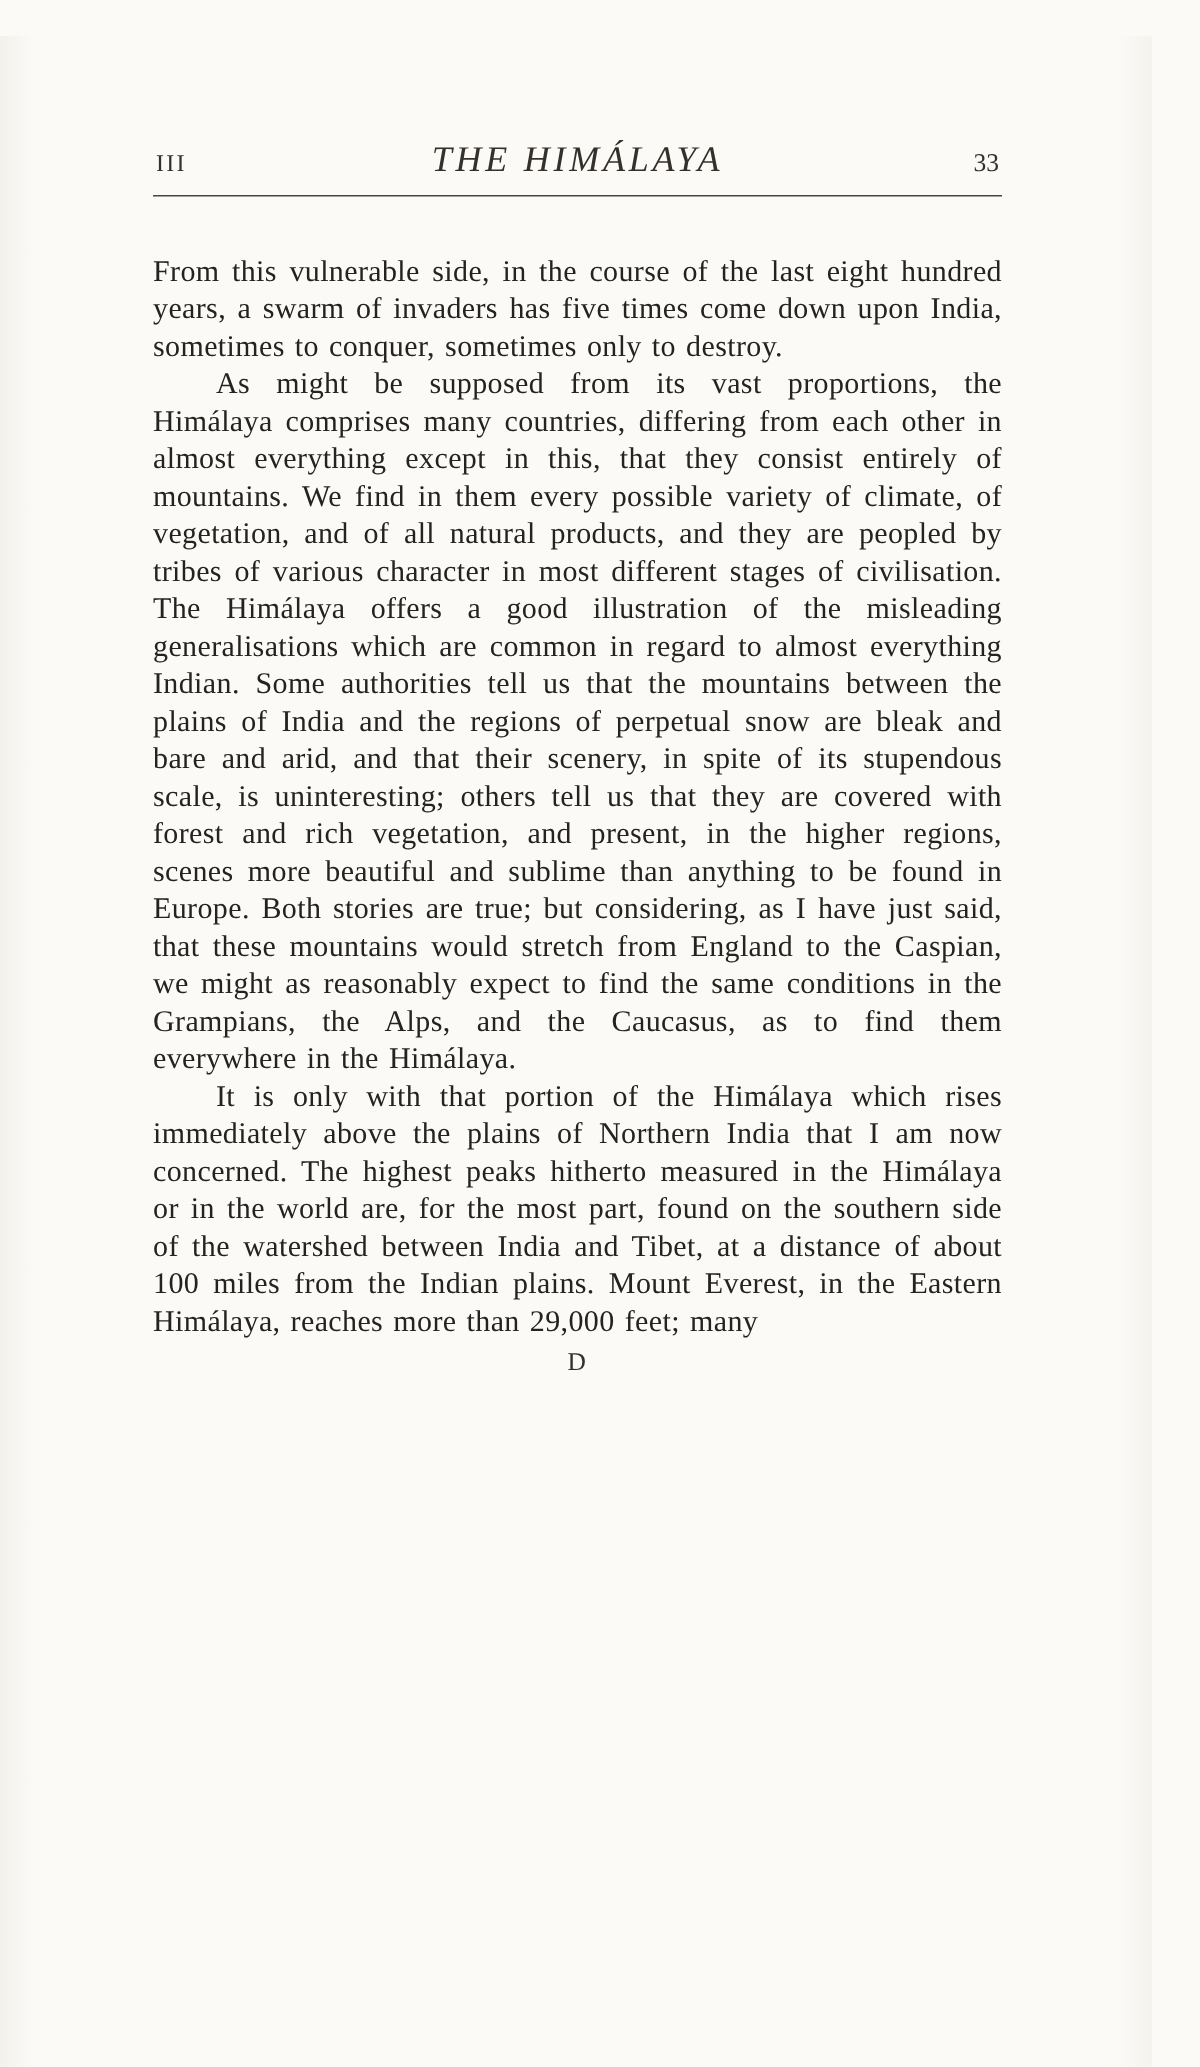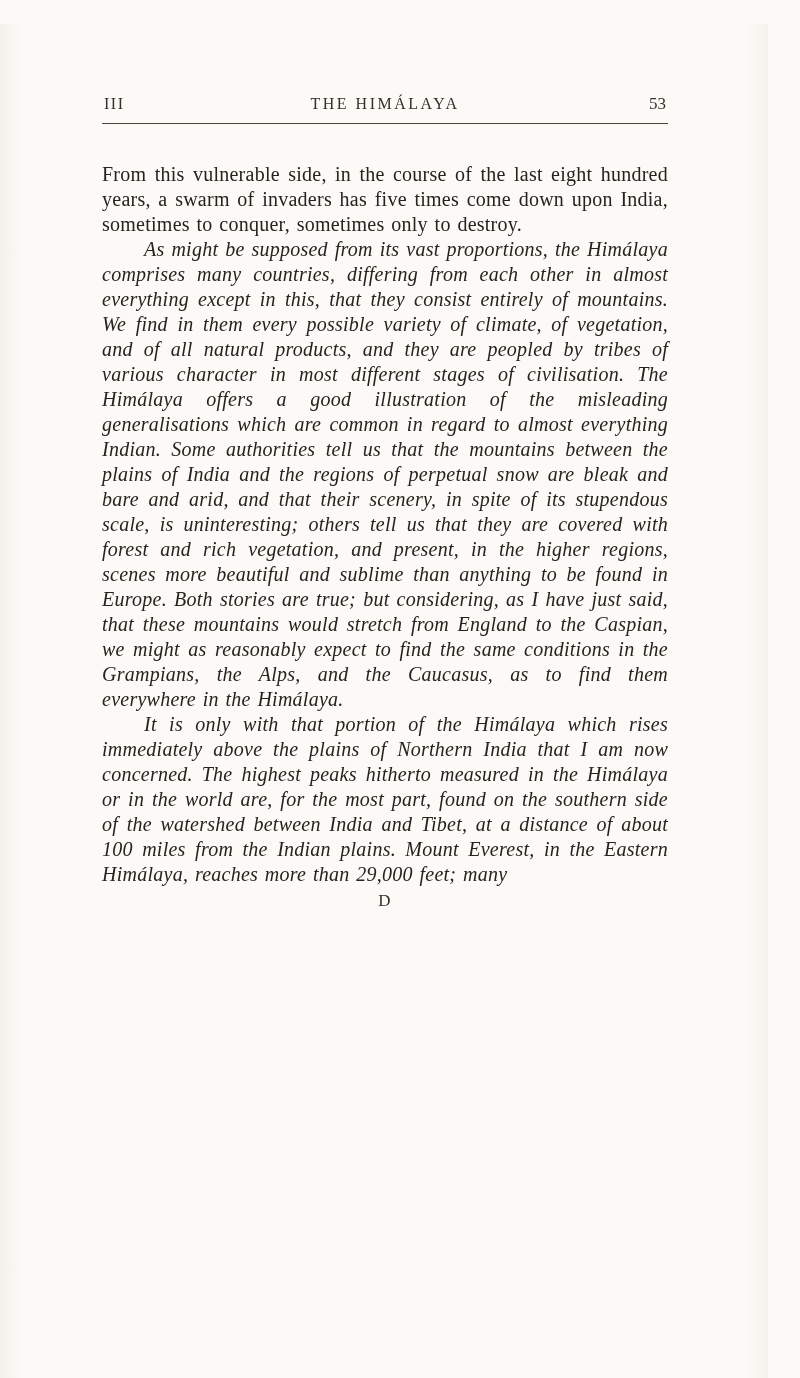--- a/index.html
+++ b/index.html
@@ -35,7 +35,8 @@
   }
   .head-title {
     justify-self: center;
-    font-size: 16px;
+    font-style: italic;
+    font-size: 24px;
     letter-spacing: 2.5px;
   }
   .head-page {

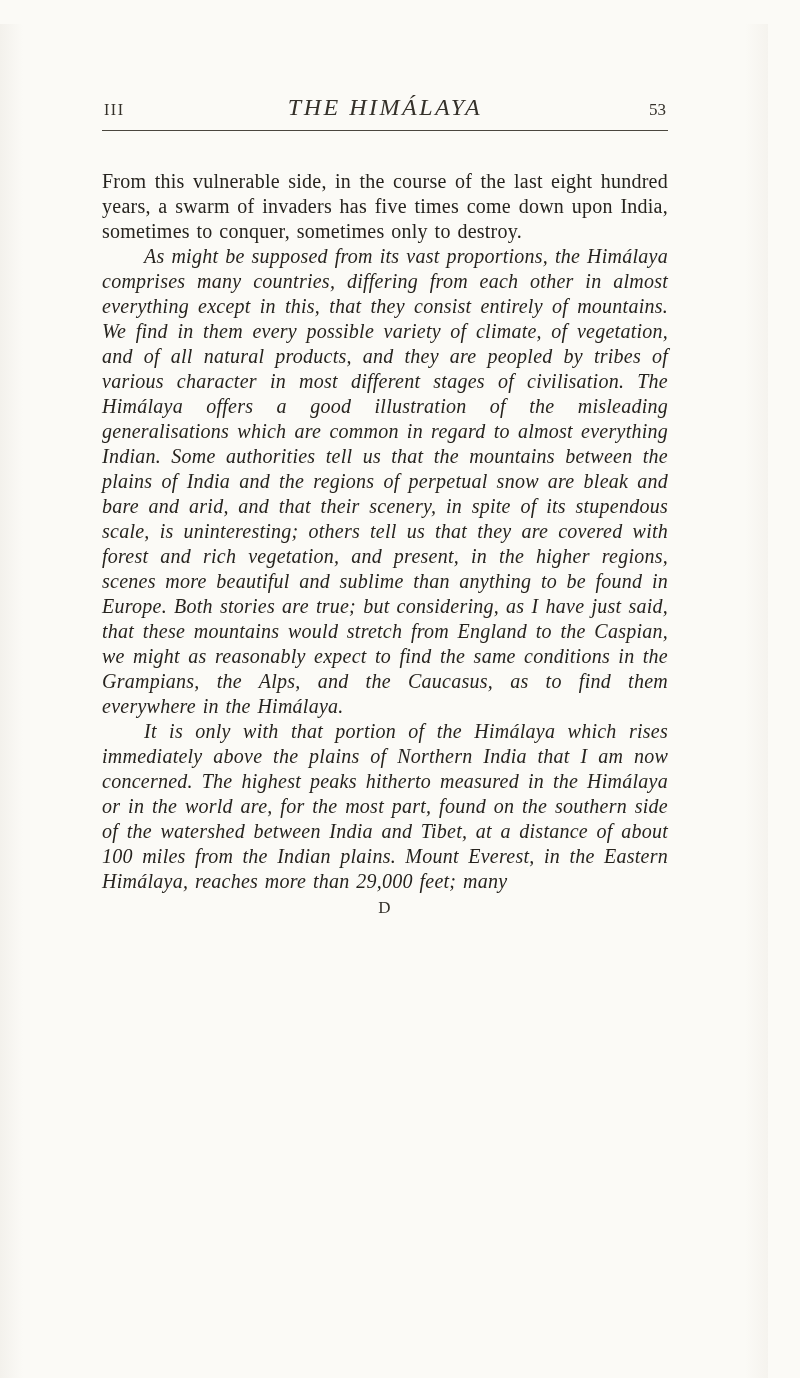--- a/index.html
+++ b/index.html
@@ -76,7 +76,7 @@
   <div class="running-head">
     <span class="head-section">III</span>
     <span class="head-title">THE HIMÁLAYA</span>
-    <span class="head-page">53</span>
+    <span class="head-page">33</span>
   </div>
 
   <div class="rule"></div>

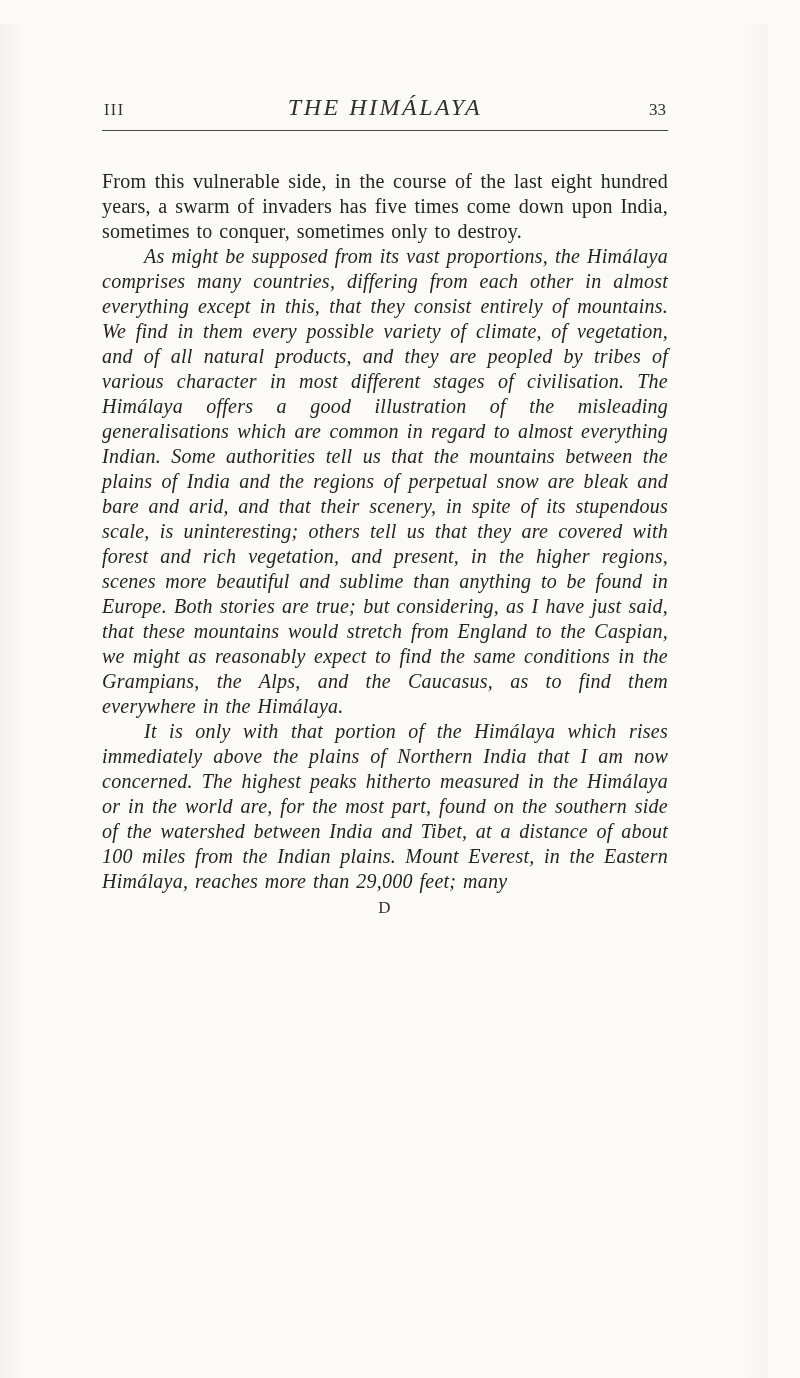--- a/index.html
+++ b/index.html
@@ -58,7 +58,6 @@
   }
   .body-text p.indent {
     text-indent: 2.1em;
-    font-style: italic;
   }
   .signature {
     text-align: center;

